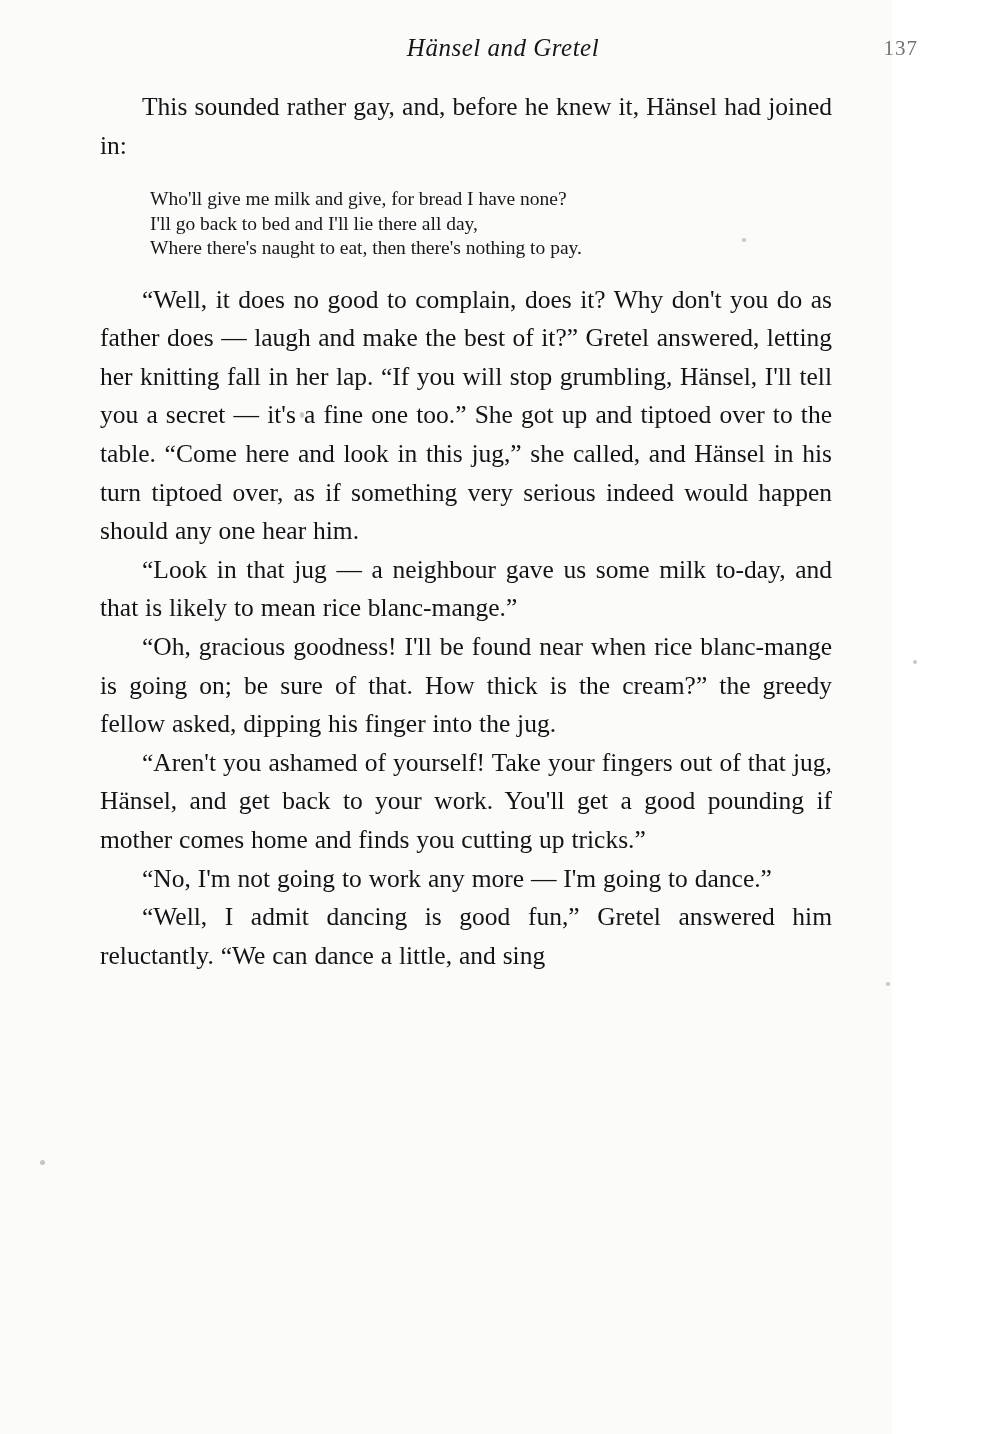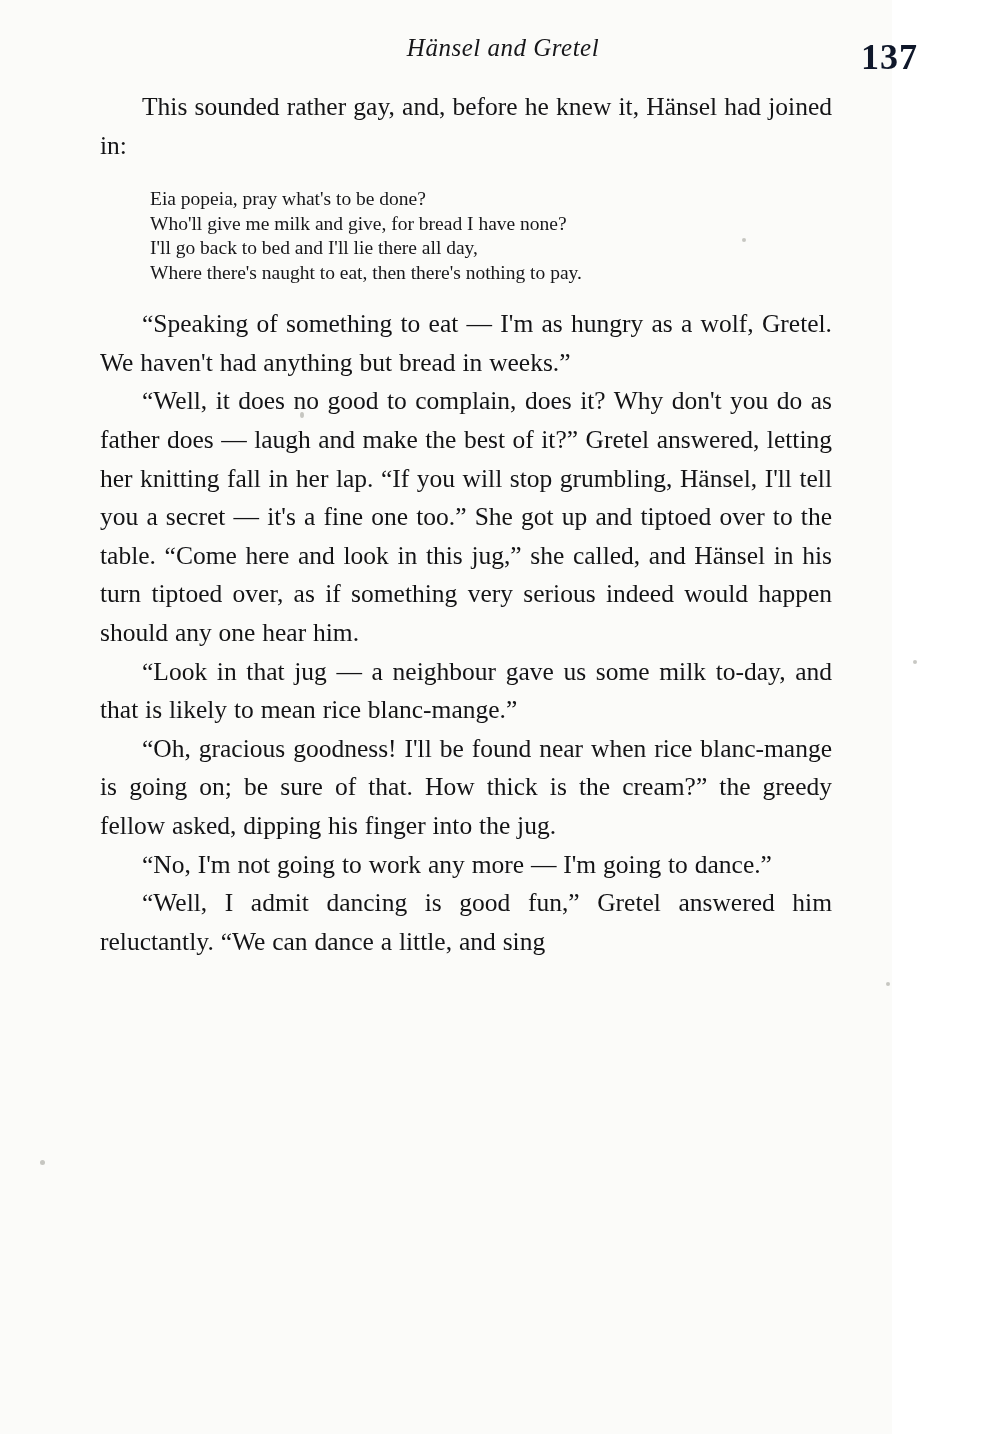--- a/index.html
+++ b/index.html
@@ -45,10 +45,10 @@
     position: absolute;
     right: 0;
     top: 2px;
-    font-size: 36px;
-    font-weight: bold;
+    font-size: 21px;
+    font-weight: normal;
     letter-spacing: 1px;
-    color: #0f172a;
+    color: #737373;
   }
   .body-col {
     position: absolute;

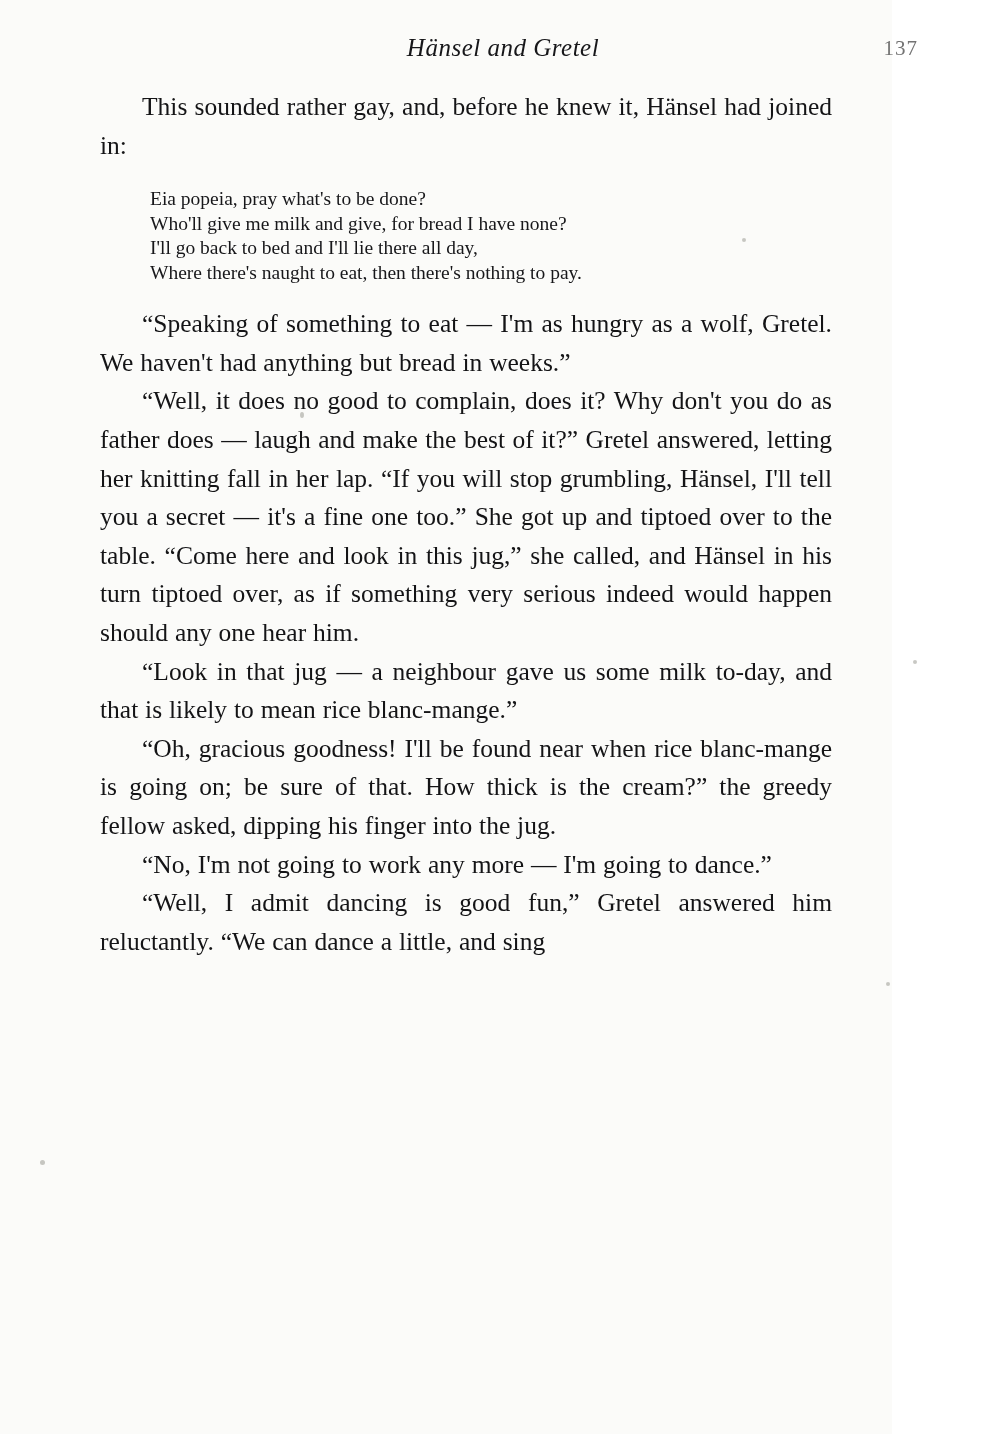--- a/index.html
+++ b/index.html
@@ -98,7 +98,6 @@
     <p class="para">This sounded rather gay, and, before he knew it, Hänsel had joined in:</p>
 
     <div class="verse">
-      <div>Eia popeia, pray what's to be done?</div>
       <div>Who'll give me milk and give, for bread I have none?</div>
       <div>I'll go back to bed and I'll lie there all day,</div>
       <div>Where there's naught to eat, then there's nothing to pay.</div>

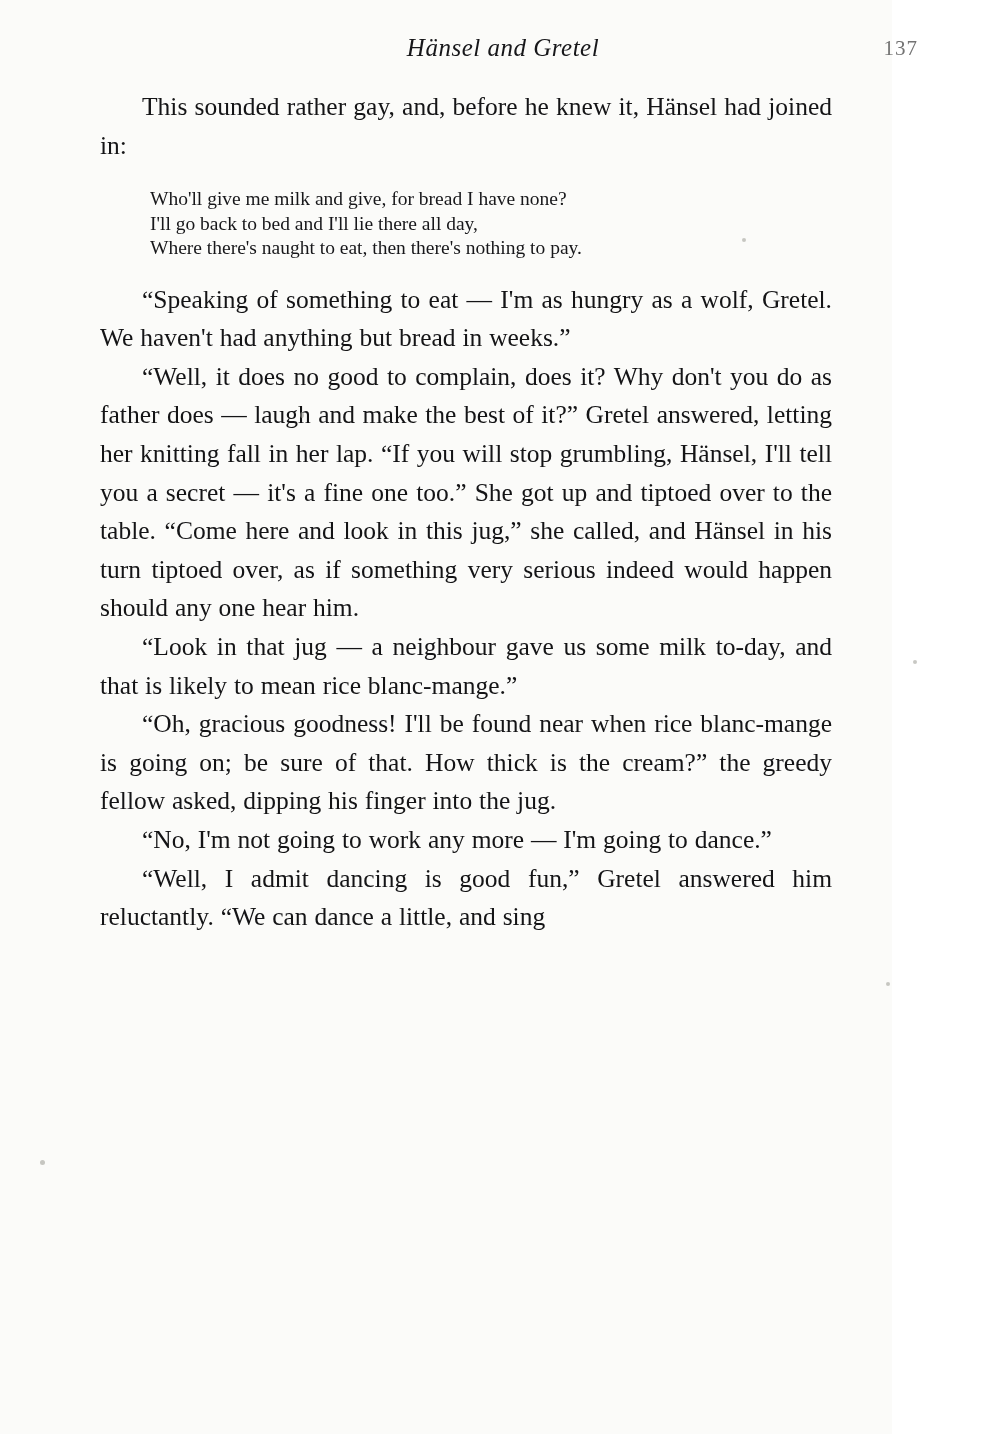--- a/index.html
+++ b/index.html
@@ -103,7 +103,6 @@
       <div>Where there's naught to eat, then there's nothing to pay.</div>
     </div>
 
-    <p class="para">“Speaking of something to eat — I'm as hungry as a wolf, Gretel.  We haven't had anything but bread in weeks.”</p>
     <p class="para">“Well, it does no good to complain, does it?  Why don't you do as father does — laugh and make the best of it?” Gretel answered, letting her knitting fall in her lap.  “If you will stop grumbling, Hänsel, I'll tell you a secret — it's a fine one too.”  She got up and tiptoed over to the table.  “Come here and look in this jug,” she called, and Hänsel in his turn tiptoed over, as if something very serious indeed would happen should any one hear him.</p>
     <p class="para">“Look in that jug — a neighbour gave us some milk to-day, and that is likely to mean rice blanc-mange.”</p>
     <p class="para">“Oh, gracious goodness! I'll be found near when rice blanc-mange is going on; be sure of that.  How thick is the cream?” the greedy fellow asked, dipping his finger into the jug.</p>

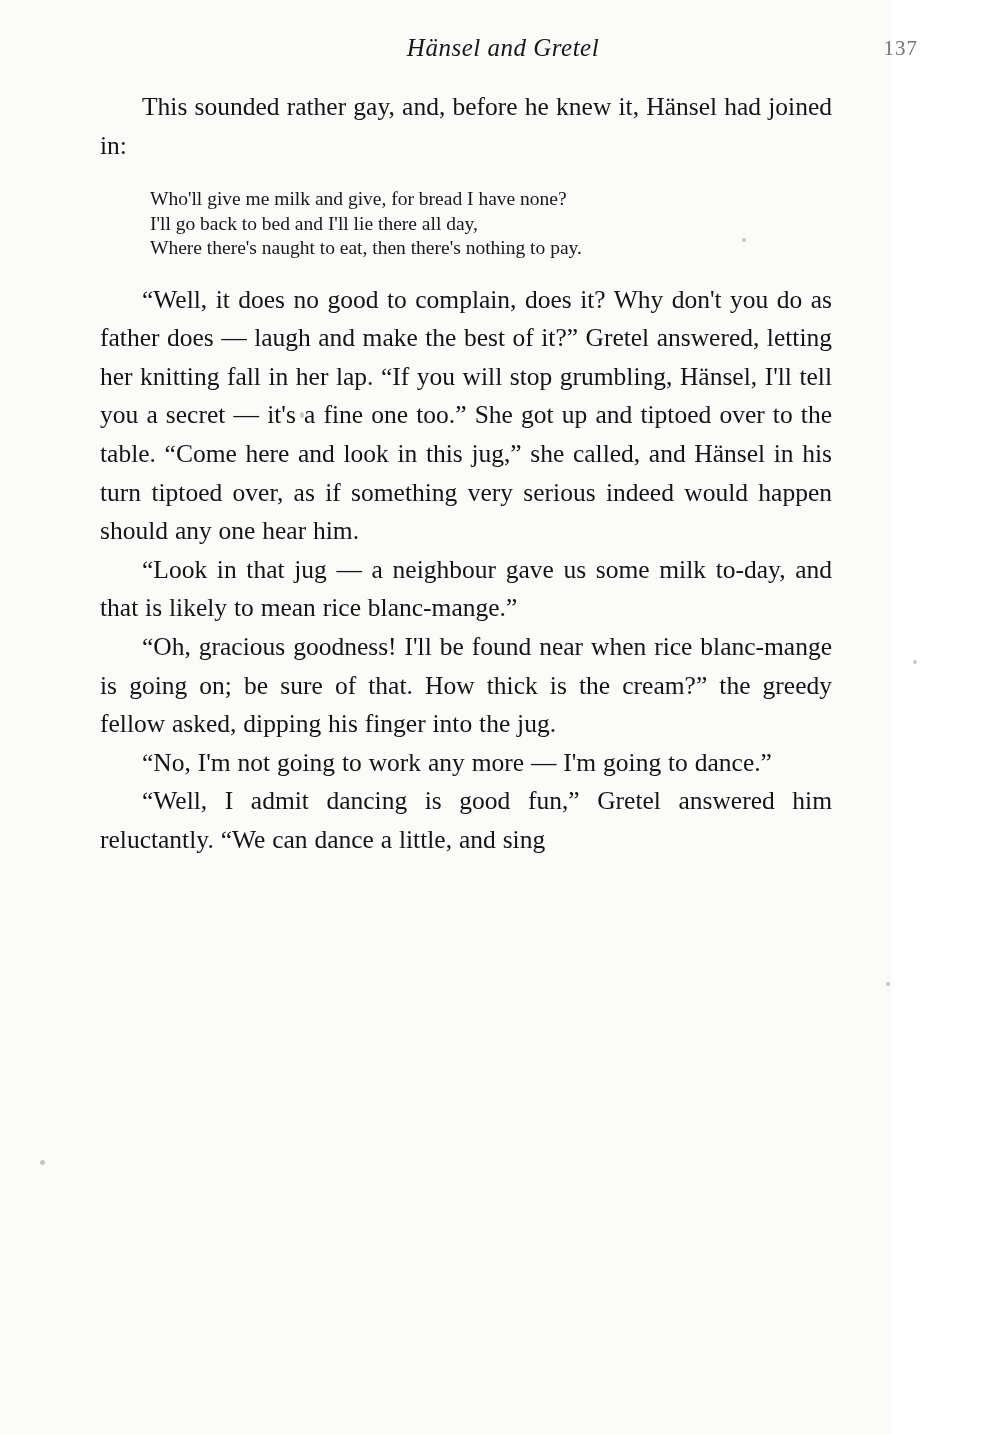--- a/index.html
+++ b/index.html
@@ -106,6 +106,7 @@
     <p class="para">“Well, it does no good to complain, does it?  Why don't you do as father does — laugh and make the best of it?” Gretel answered, letting her knitting fall in her lap.  “If you will stop grumbling, Hänsel, I'll tell you a secret — it's a fine one too.”  She got up and tiptoed over to the table.  “Come here and look in this jug,” she called, and Hänsel in his turn tiptoed over, as if something very serious indeed would happen should any one hear him.</p>
     <p class="para">“Look in that jug — a neighbour gave us some milk to-day, and that is likely to mean rice blanc-mange.”</p>
     <p class="para">“Oh, gracious goodness! I'll be found near when rice blanc-mange is going on; be sure of that.  How thick is the cream?” the greedy fellow asked, dipping his finger into the jug.</p>
+    <p class="para">“Aren't you ashamed of yourself!  Take your fingers out of that jug, Hänsel, and get back to your work.  You'll get a good pounding if mother comes home and finds you cutting up tricks.”</p>
     <p class="para">“No, I'm not going to work any more — I'm going to dance.”</p>
     <p class="para">“Well, I admit dancing is good fun,” Gretel answered him reluctantly.  “We can dance a little, and sing</p>
 

